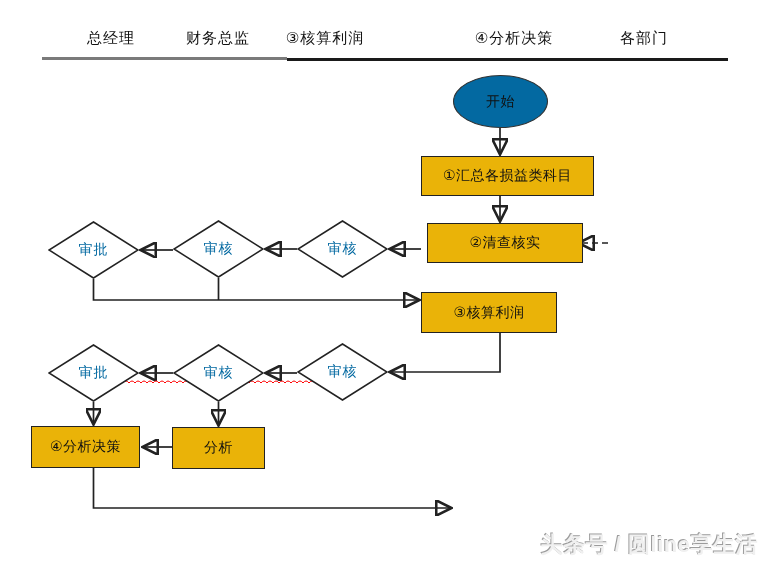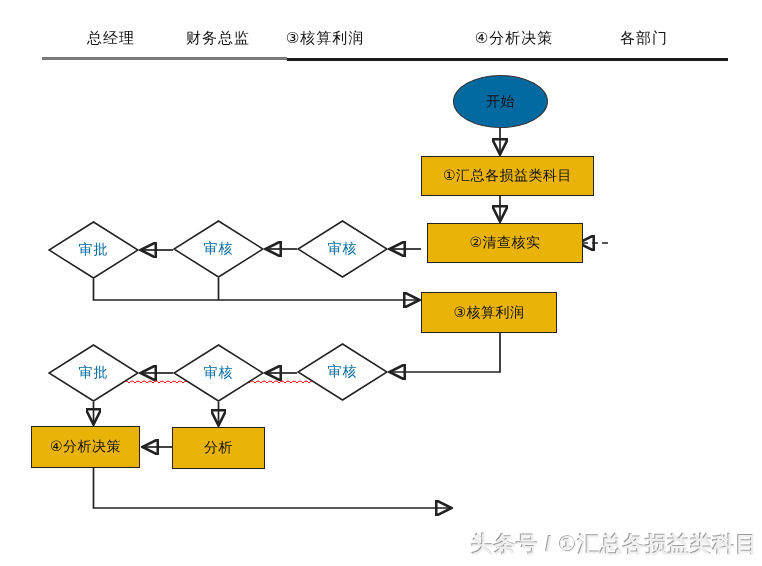--- a/index.html
+++ b/index.html
@@ -149,7 +149,7 @@
   <div class="node rect-node" style="left:172px;top:427px;width:93px;height:42px">分析</div>
 
 
-  <div class="watermark">头条号 / ①汇总各损益类科目</div>
+  <div class="watermark">头条号 / 圆line享生活</div>
 
 </div>
 

